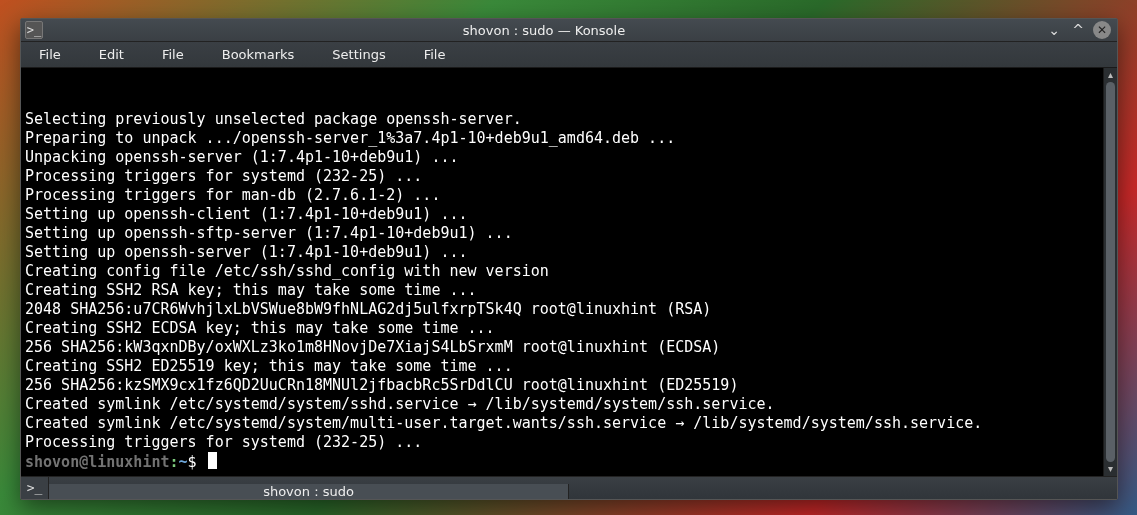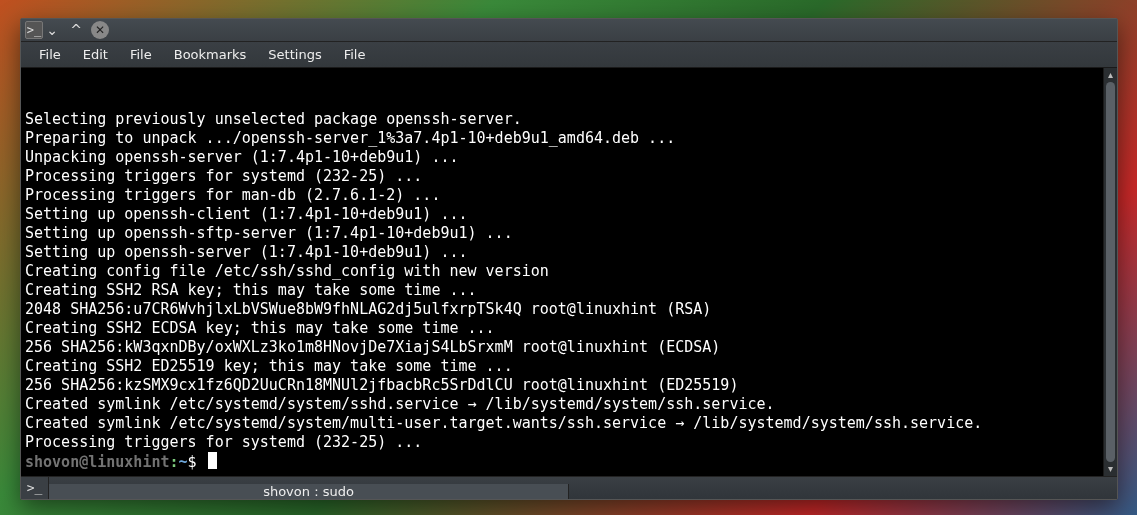--- a/index.html
+++ b/index.html
@@ -109,6 +109,7 @@
       <div class="title-left">
         <div class="title-icon">&gt;_</div>
       </div>
+      <div class="title-center">shovon : sudo — Konsole</div>
       <div class="title-right">
         <div class="tb-btn">⌄</div>
         <div class="tb-btn">^</div>

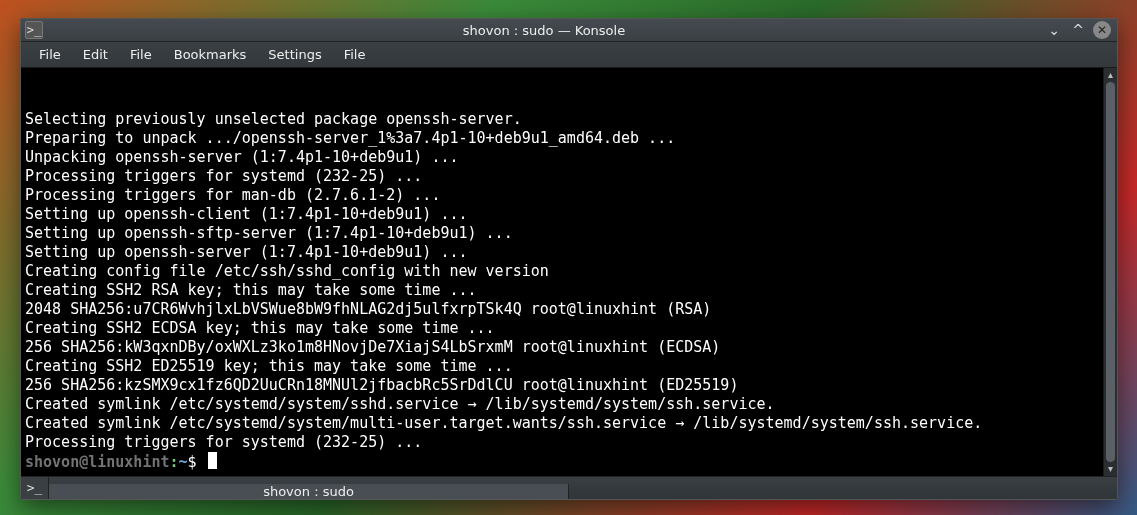--- a/index.html
+++ b/index.html
@@ -51,7 +51,7 @@
     height: 28px;
     background: linear-gradient(#3a3f44,#33383c);
     display: flex; align-items: center;
-    padding: 0 8px; gap: 2px;
+    padding: 0 8px; gap: 18px;
     border-bottom: 1px solid #1a1a1a;
     color: #eee;
   }

